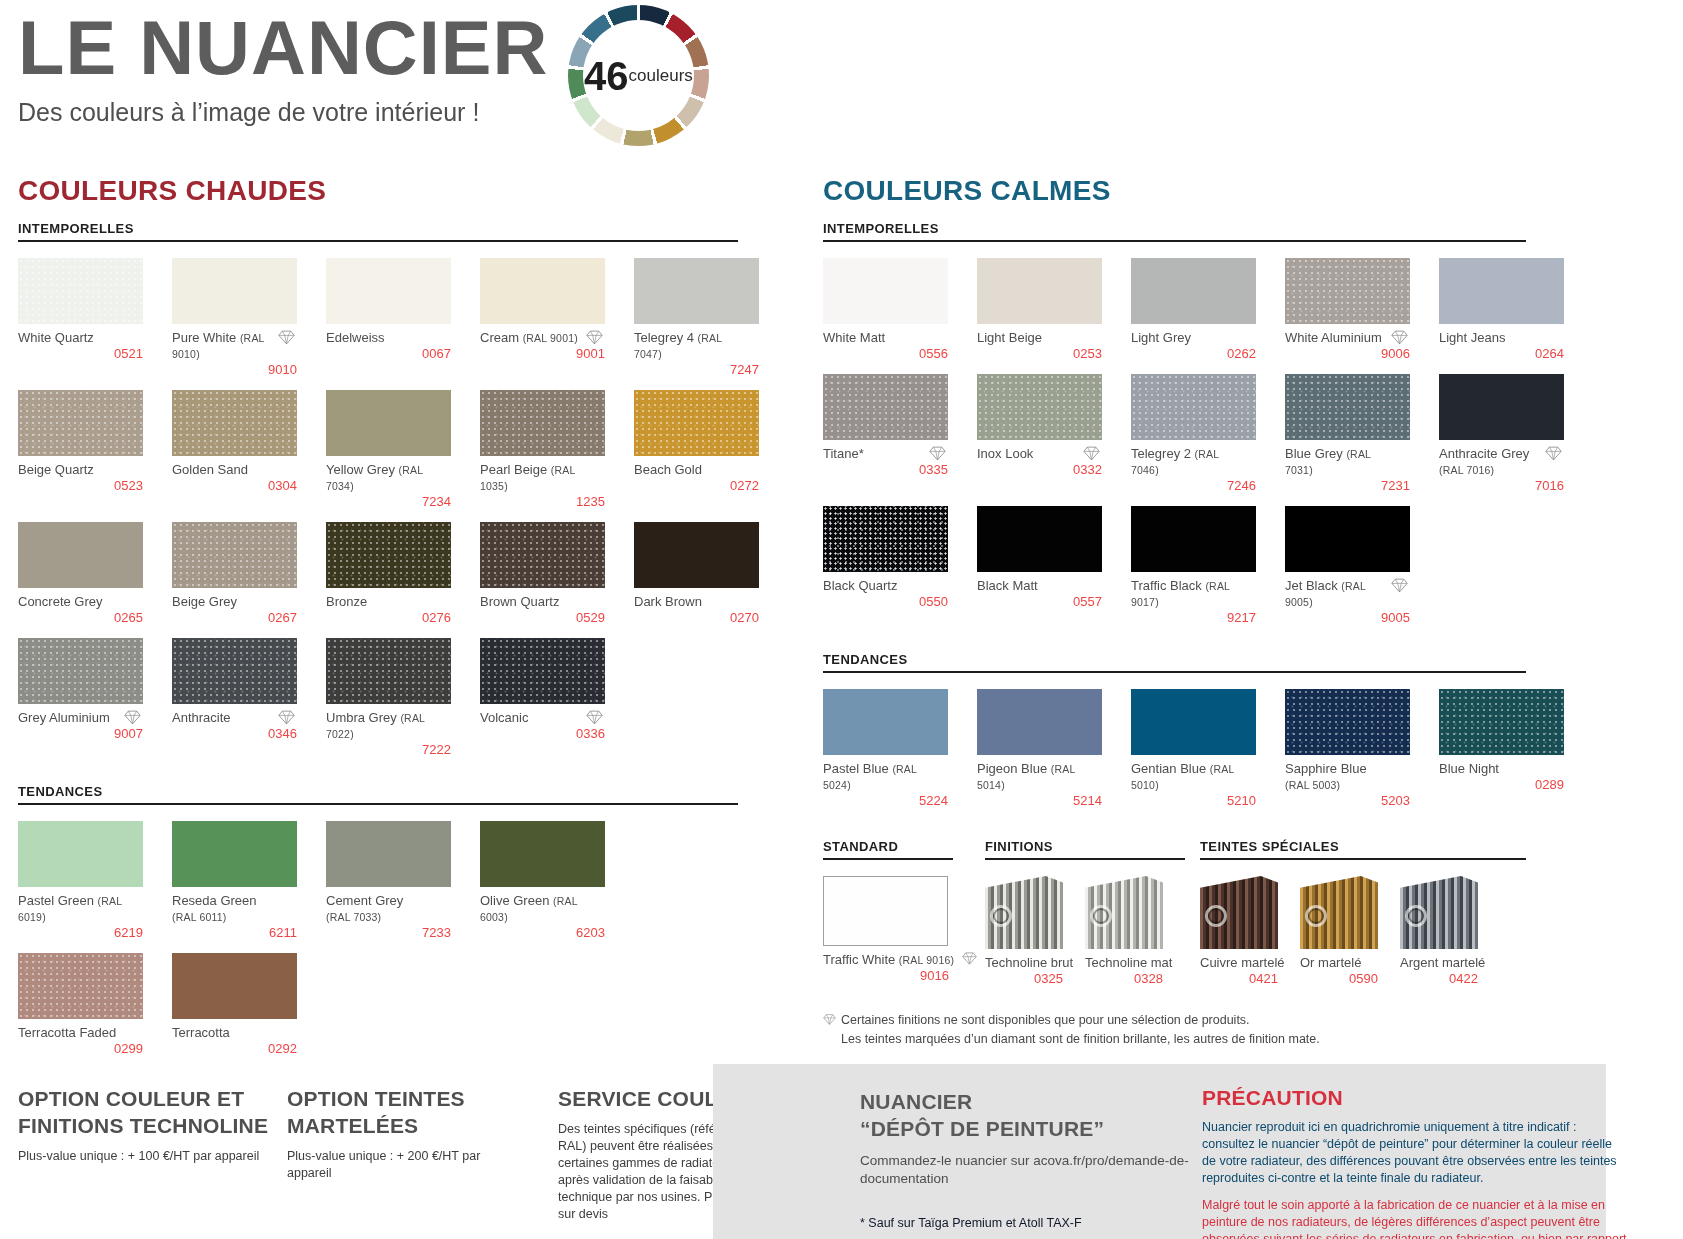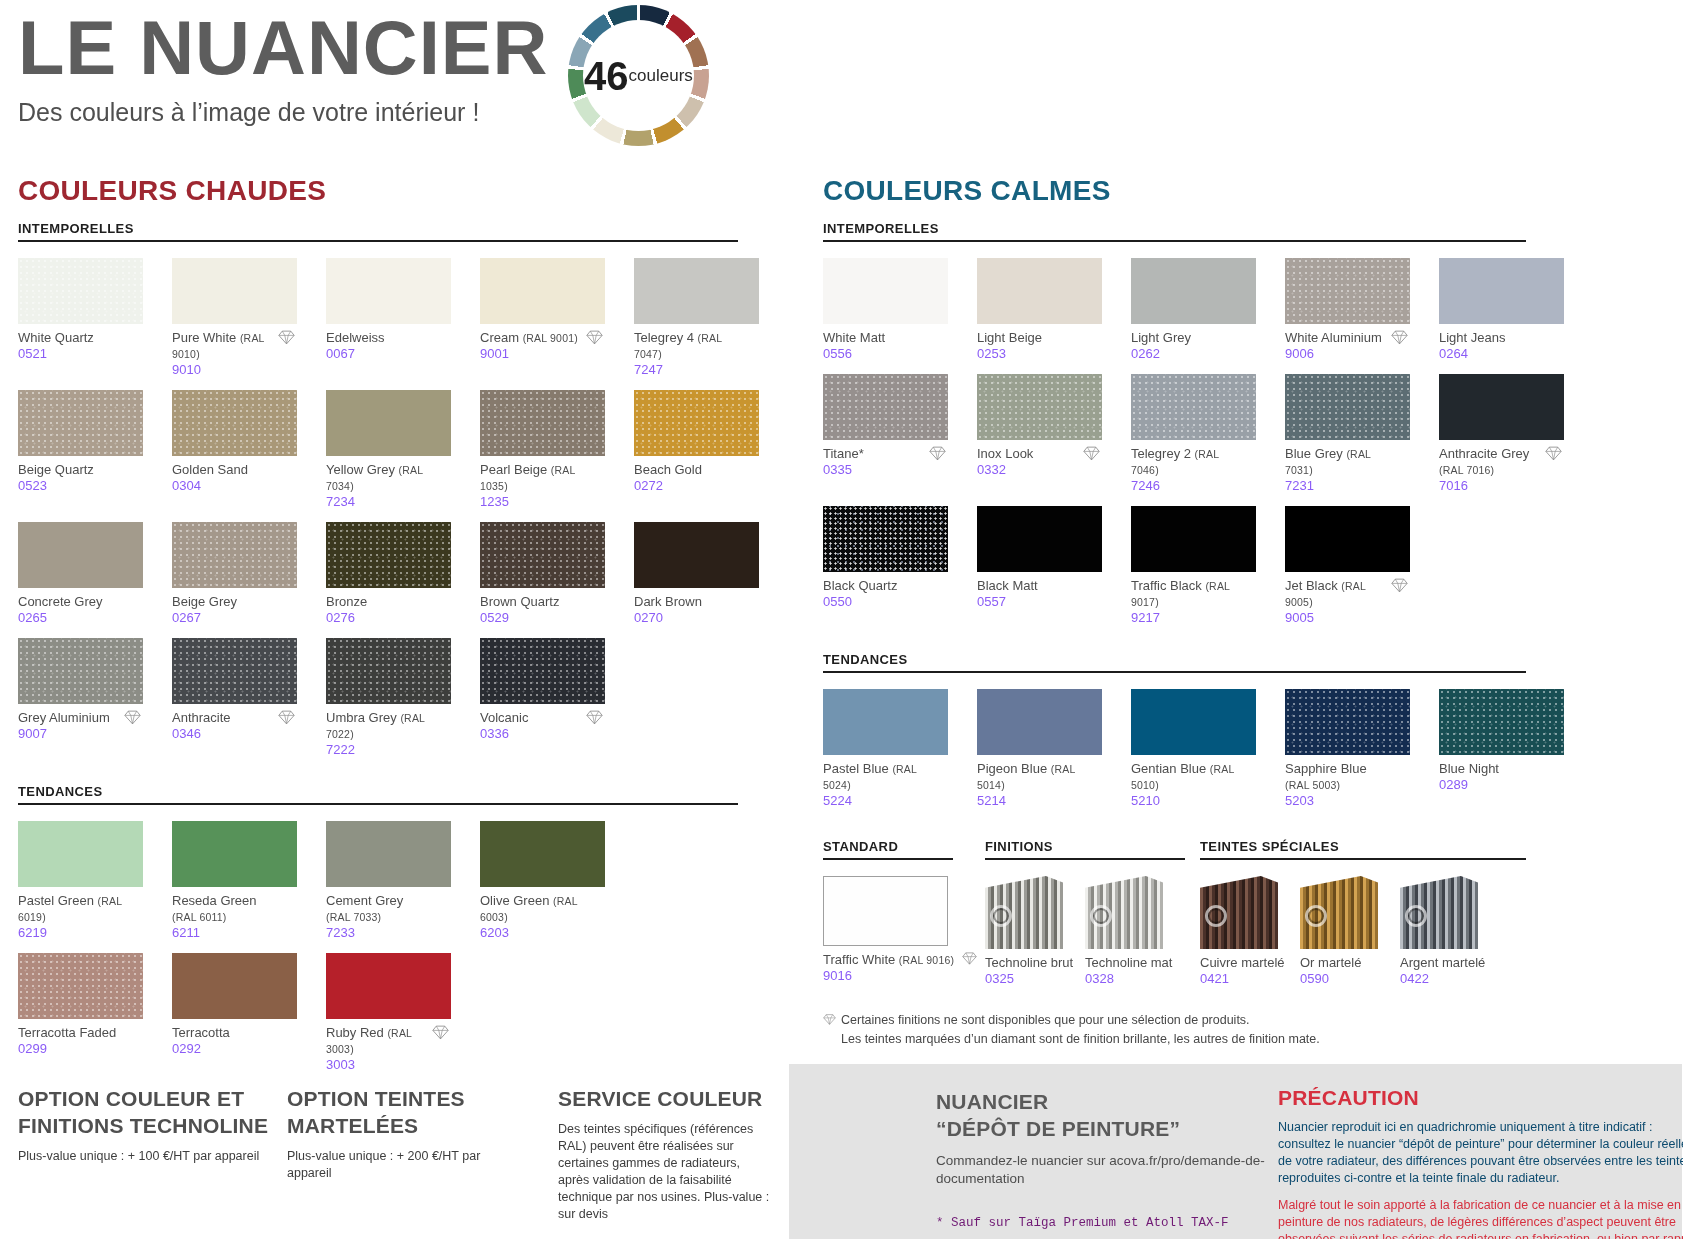--- a/index.html
+++ b/index.html
@@ -35,7 +35,7 @@
                    background-size:5px 5px,8px 8px;}
   .sw-name{margin-top:6px;font-size:13px;color:#4e4e4e;line-height:16px;padding-right:20px;}
   .ral{font-size:10.5px;letter-spacing:.2px;}
-  .sw-code{font-size:13px;color:#8b5cf6;line-height:16px;}
+  .sw-code{font-size:13px;color:#ef4444;line-height:16px;text-align:right;}
   .dia-abs{position:absolute;right:2px;top:72px;width:17px;height:15px;}
   .dia-abs svg,.dia-inline svg,.dia-note svg{width:100%;height:100%;display:block;}
   .dia-inline{display:inline-block;width:15px;height:13px;margin-left:4px;vertical-align:-1px;}

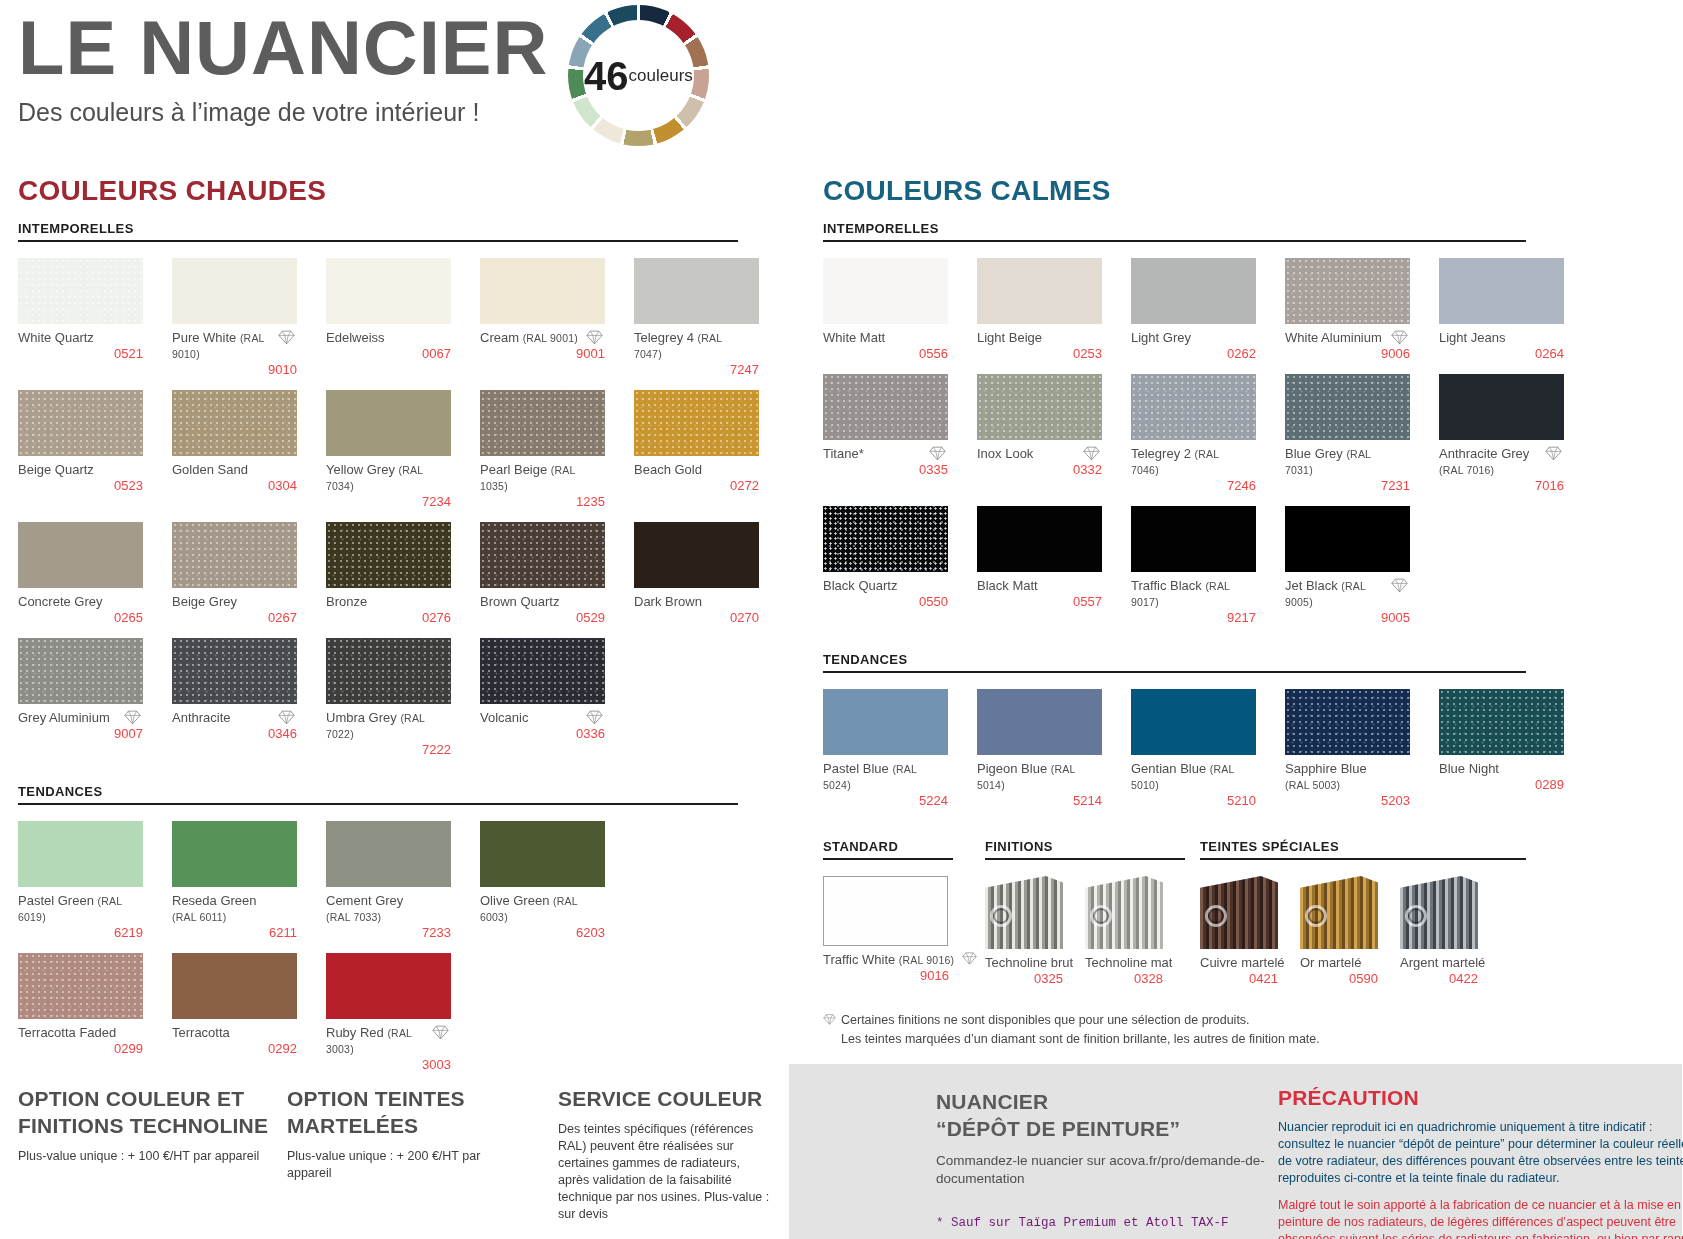--- a/index.html
+++ b/index.html
@@ -266,17 +266,6 @@
             <div class="sw-name">Terracotta</div>
             <div class="sw-code">0292</div>
           </div>
-          <div class="cell">
-            <div class="swatch" style="background-color: rgb(182, 32, 42);"></div>
-            <div class="sw-name">Ruby Red <span class="ral">(RAL 3003)</span></div>
-            <div class="sw-code">3003</div>
-            <span class="dia-abs">
-              <svg viewBox="0 0 20 17">
-                <path d="M5 1 H15 L19 6 L10 16 L1 6 Z" fill="none" stroke="#8d8d8d" stroke-width="1"></path>
-                <path d="M1 6 H19 M5 1 L8 6 L10 16 M15 1 L12 6 L10 16" fill="none" stroke="#8d8d8d" stroke-width="0.8"></path>
-              </svg>
-            </span>
-          </div>
         </div>
       </div>
   </div>

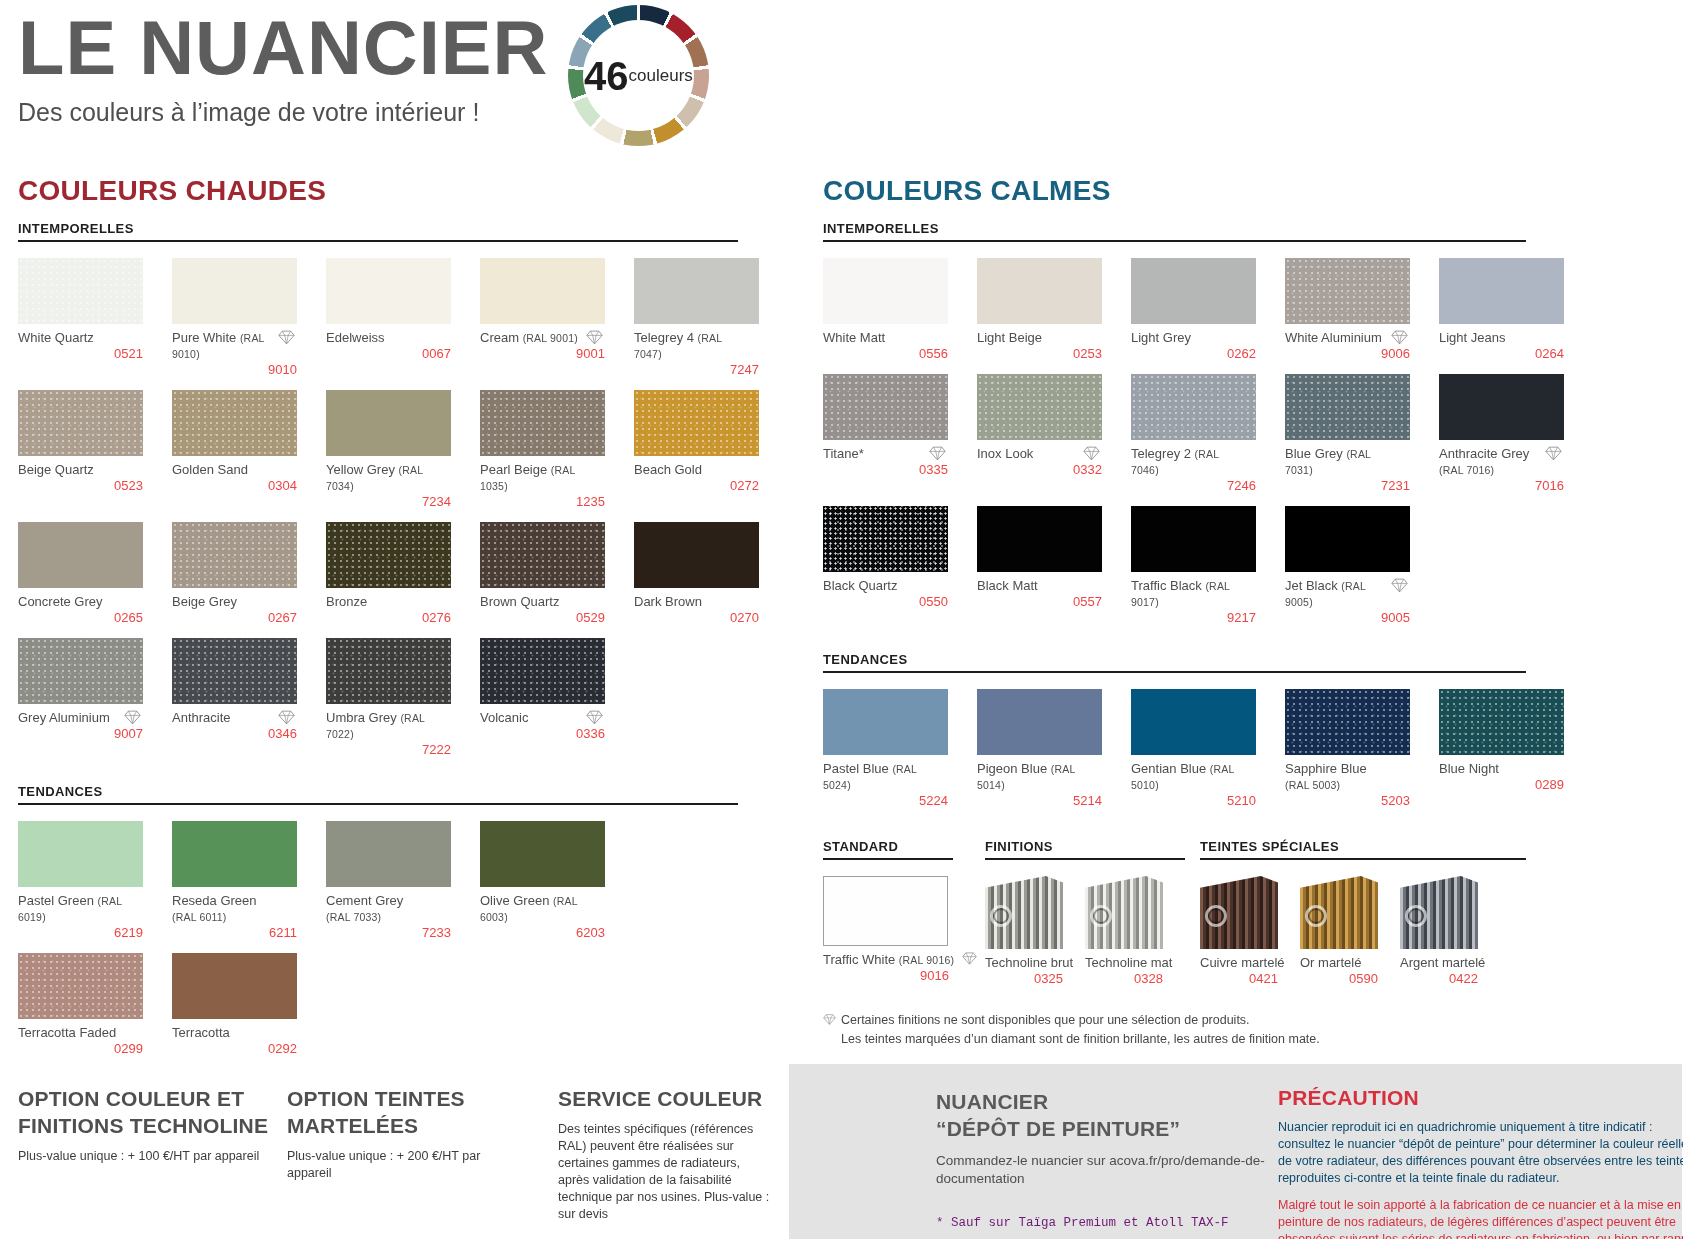--- a/index.html
+++ b/index.html
@@ -69,7 +69,7 @@
   #opt-2{left:540px;width:214px;}
 
   
-  .grey-panel{position:absolute;left:789px;top:1064px;width:893px;height:175px;background:#e3e3e3;}
+  .grey-panel{position:absolute;left:713px;top:1064px;width:893px;height:175px;background:#e3e3e3;}
   .nuancier-block{position:absolute;left:147px;top:24px;width:335px;}
   .panel-h{font-size:21px;font-weight:700;color:#5a5a5a;line-height:27px;margin:0;letter-spacing:.2px;}
   .nuancier-body{margin-top:10px;font-size:13.5px;color:#4e4e4e;line-height:18px;}

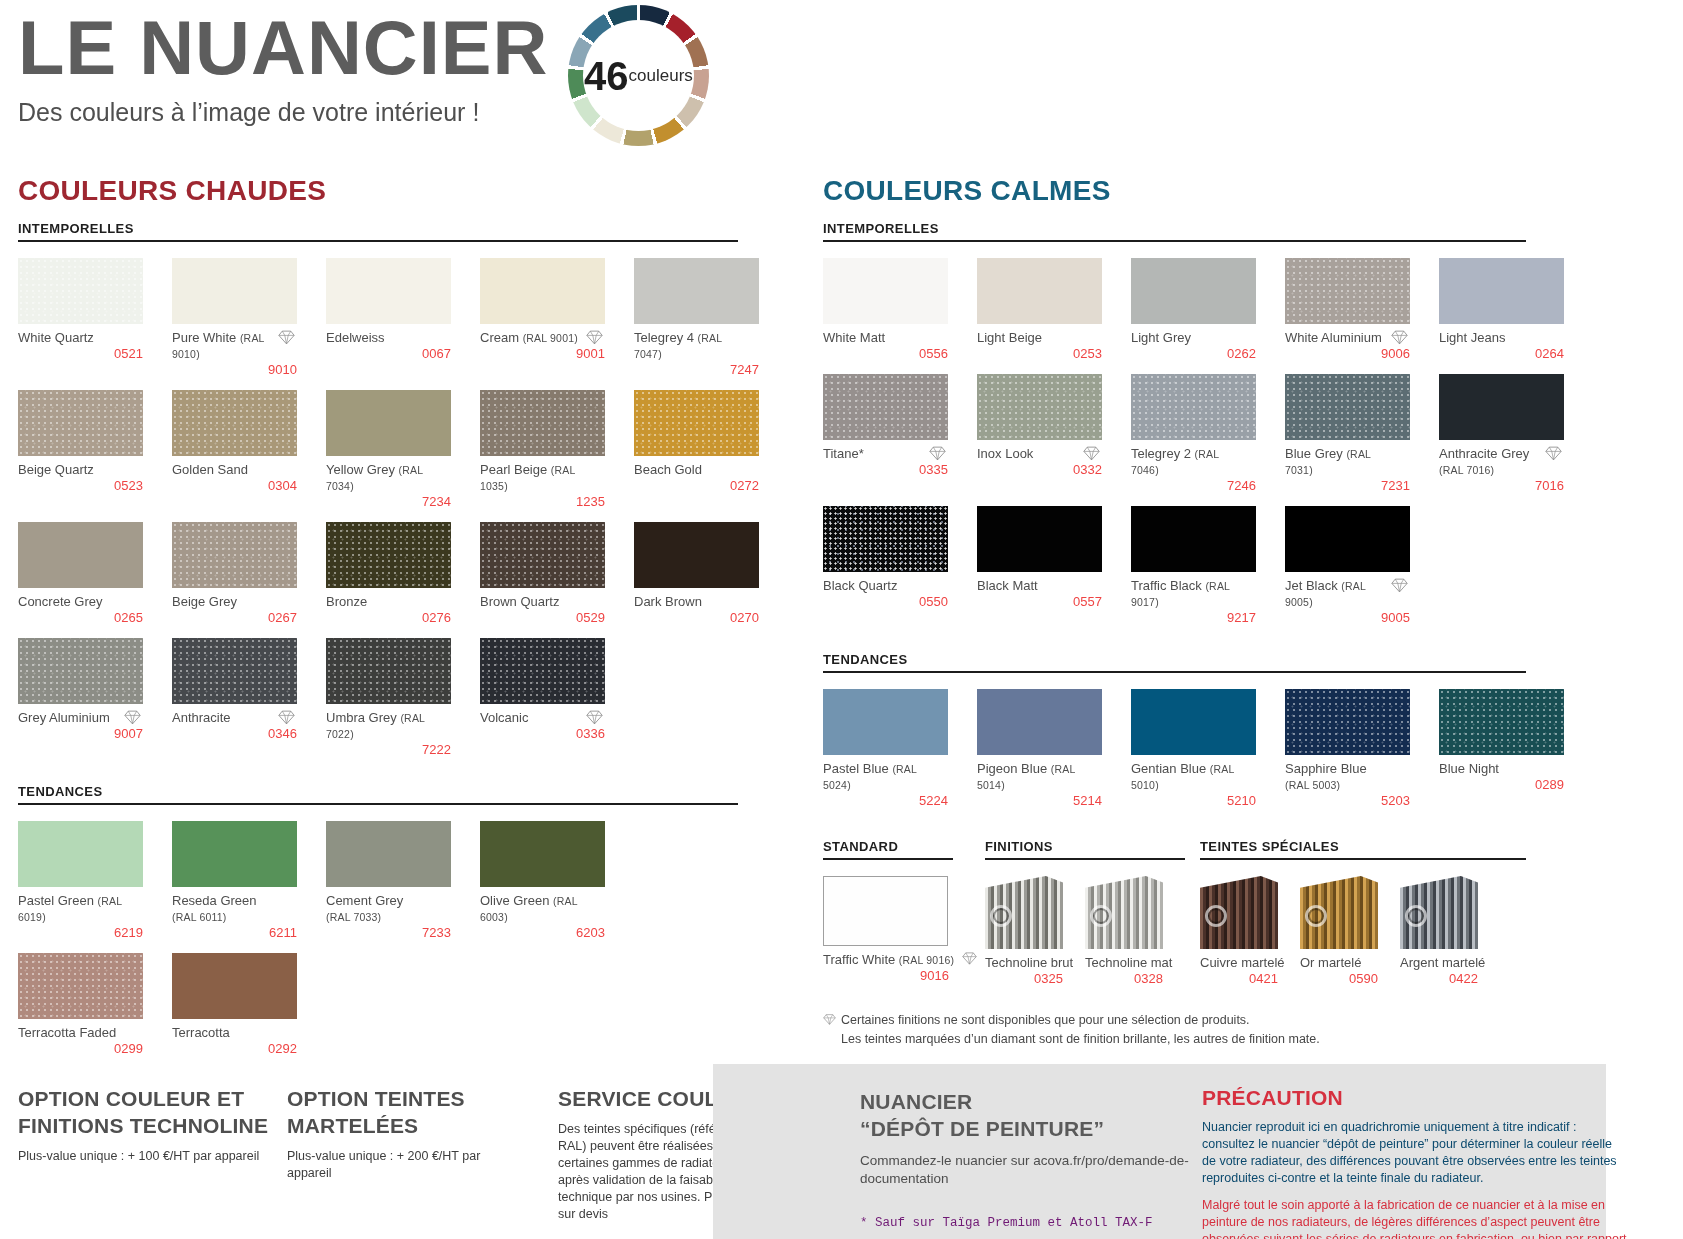--- a/index.html
+++ b/index.html
@@ -73,7 +73,7 @@
   .nuancier-block{position:absolute;left:147px;top:24px;width:335px;}
   .panel-h{font-size:21px;font-weight:700;color:#5a5a5a;line-height:27px;margin:0;letter-spacing:.2px;}
   .nuancier-body{margin-top:10px;font-size:13.5px;color:#4e4e4e;line-height:18px;}
-  .nuancier-foot{margin-top:28px;font-size:12.5px;color:#701a75;font-family:Liberation Mono, monospace;}
+  .nuancier-foot{margin-top:28px;font-size:12.5px;color:#0f172a;}
   .precaution-block{position:absolute;left:489px;top:20px;width:425px;}
   .prec-grey{margin-top:8px;font-size:12.5px;color:#0c4a6e;line-height:17px;}
   .prec-red{margin-top:10px;font-size:12.5px;line-height:17px;}

